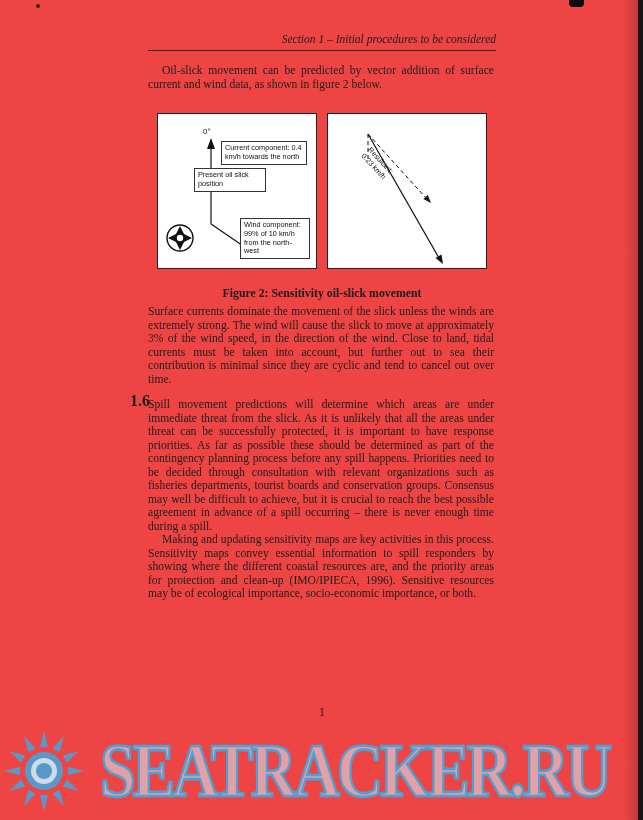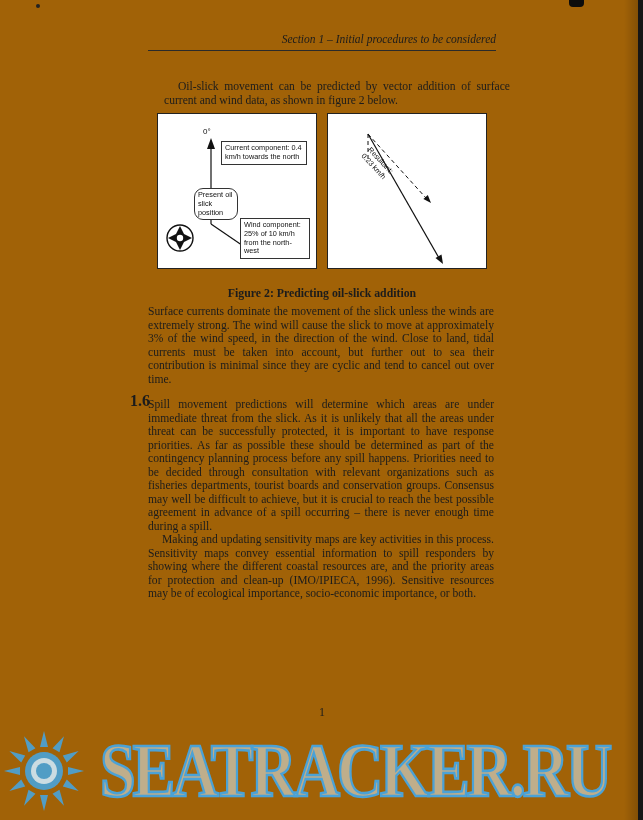--- a/index.html
+++ b/index.html
@@ -3,7 +3,7 @@
 <meta charset="utf-8">
 <style>
   html,body{margin:0;padding:0;background:#d8d8d8;}
-  .page{position:relative;width:643px;height:820px;background:#a16207;overflow:hidden;
+  .page{position:relative;width:643px;height:820px;background:#ef4444;overflow:hidden;
         font-family:"Liberation Serif", serif;color:#1c1c1c;}
   
   .edge-right{position:absolute;right:0;top:0;width:5px;height:820px;background:#161616;}

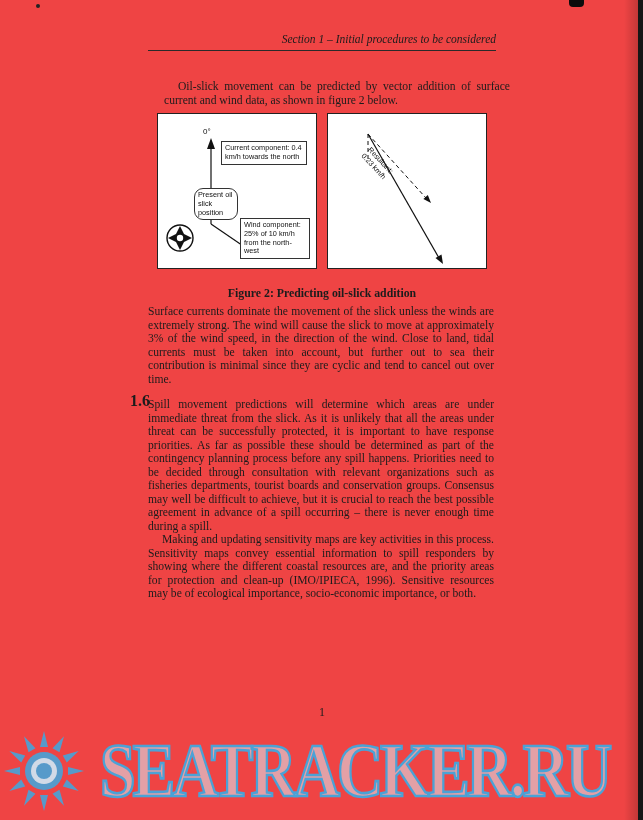--- a/index.html
+++ b/index.html
@@ -17,7 +17,7 @@
   .head-rule{position:absolute;top:50px;left:148px;width:348px;border-top:1px solid #2a2a2a;}
 
   .intro{position:absolute;top:64px;left:148px;width:346px;font-size:11.6px;line-height:13.6px;
-        text-align:justify;text-indent:14px;margin:16px;}
+        text-align:justify;text-indent:14px;margin:0;}
 
   
   .figure-row{position:absolute;top:113px;left:157px;width:331px;height:157px;}

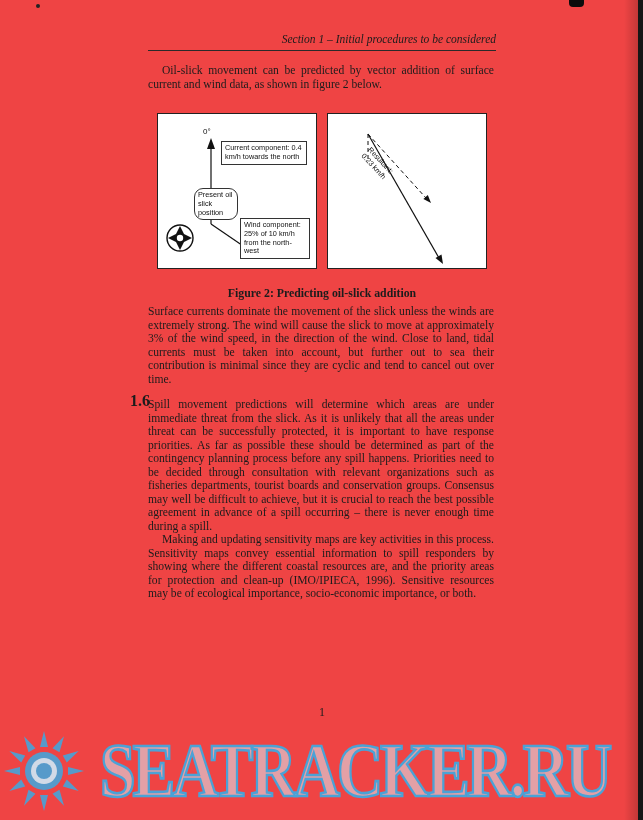--- a/index.html
+++ b/index.html
@@ -82,7 +82,7 @@
       </svg>
       <div class="deg-label">0°</div>
       <div class="fig-label" style="left:63px;top:27px;width:86px;">Current component: 0.4 km/h towards the north</div>
-      <div class="fig-label" style="left:36px;top:74px;width:44px;border-radius:9px;">Present oil slick position</div>
+      <div class="fig-label" style="left:36px;top:54px;width:72px;">Present oil slick position</div>
       <div class="fig-label" style="left:82px;top:104px;width:70px;">Wind component: 25% of 10 km/h from the north-west</div>
     </div>
 

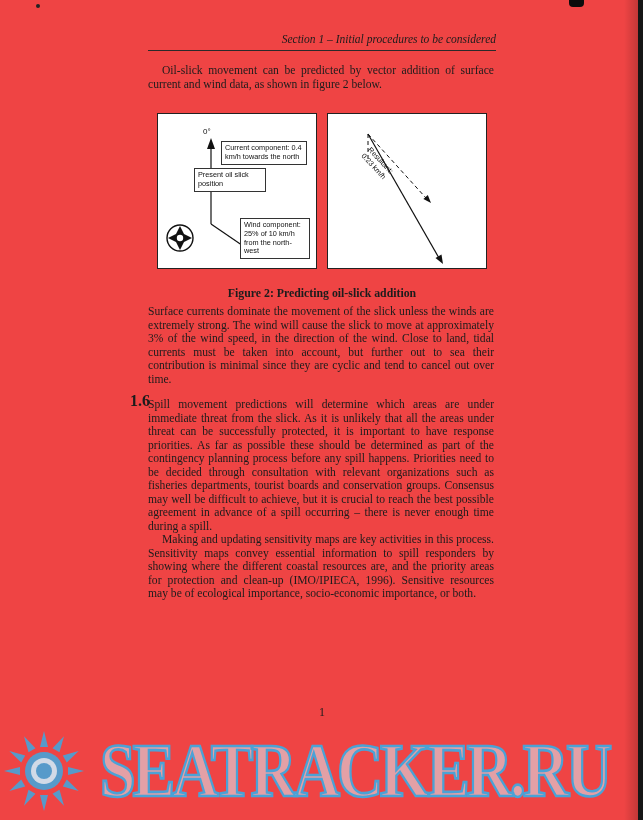--- a/index.html
+++ b/index.html
@@ -83,7 +83,7 @@
       <div class="deg-label">0°</div>
       <div class="fig-label" style="left:63px;top:27px;width:86px;">Current component: 0.4 km/h towards the north</div>
       <div class="fig-label" style="left:36px;top:54px;width:72px;">Present oil slick position</div>
-      <div class="fig-label" style="left:82px;top:104px;width:70px;">Wind component: 25% of 10 km/h from the north-west</div>
+      <div class="fig-label" style="left:82px;top:104px;width:70px;">Wind component: 99% of 10 km/h from the north-west</div>
     </div>
 
     <div class="panel right">

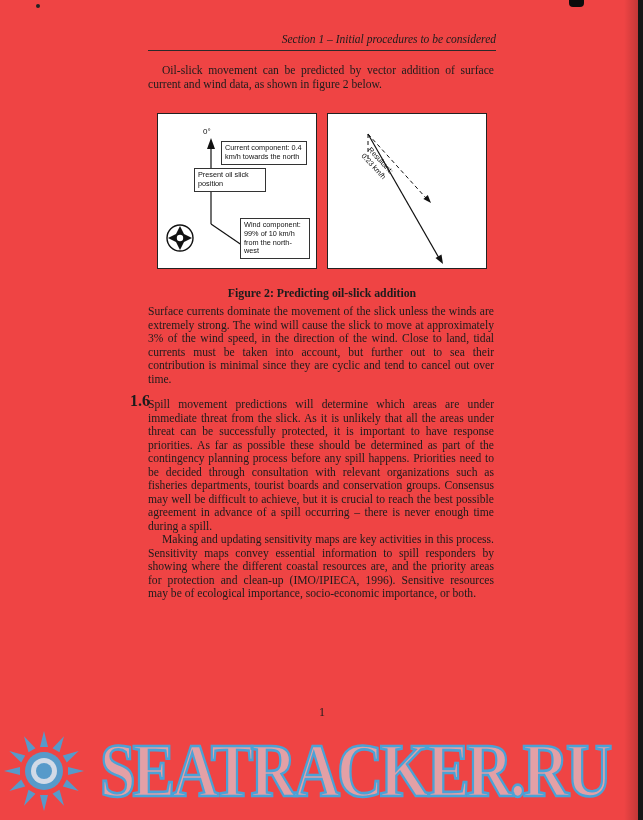--- a/index.html
+++ b/index.html
@@ -101,7 +101,7 @@
 
   </div>
 
-  <p class="caption">Figure 2: Predicting oil-slick addition</p>
+  <p class="caption">Figure 2: Sensitivity oil-slick movement</p>
 
   <div class="bodyflow">
     <p>Surface currents dominate the movement of the slick unless the winds are extremely strong. The wind will cause the slick to move at approximately 3% of the wind speed, in the direction of the wind. Close to land, tidal currents must be taken into account, but further out to sea their contribution is minimal since they are cyclic and tend to cancel out over time.</p>

